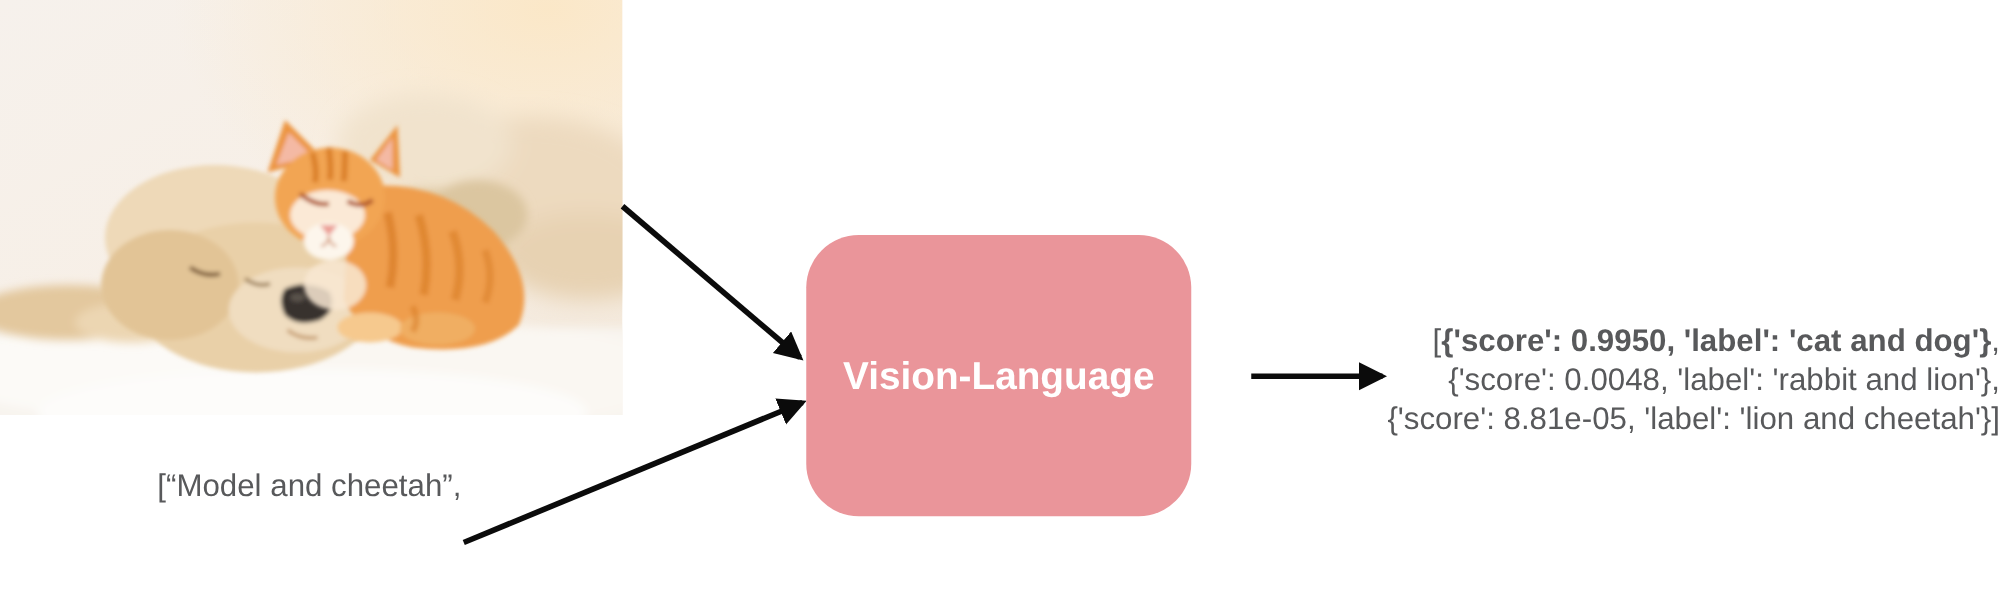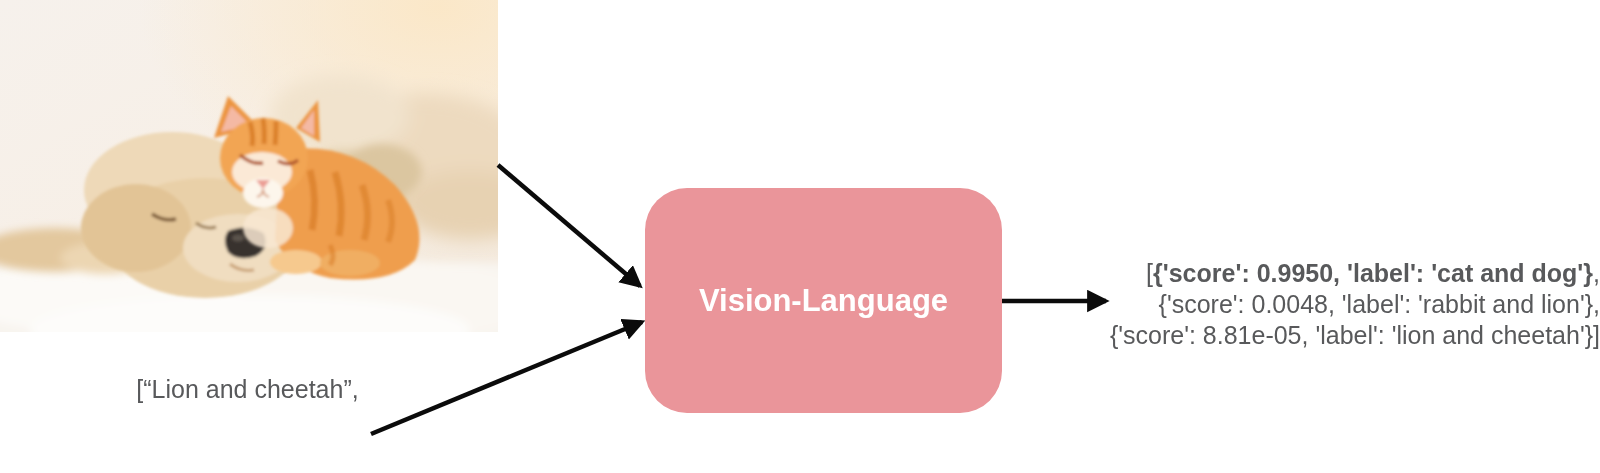--- a/index.html
+++ b/index.html
@@ -38,7 +38,7 @@
     white-space:nowrap;
   }
   .model-box{
-    position:absolute;left:645px;top:188px;width:357px;height:225px;
+    position:absolute;left:645px;top:188px;width:308px;height:225px;
     background:var(--pink);
     border-radius:42px;
     display:flex;align-items:center;justify-content:center;

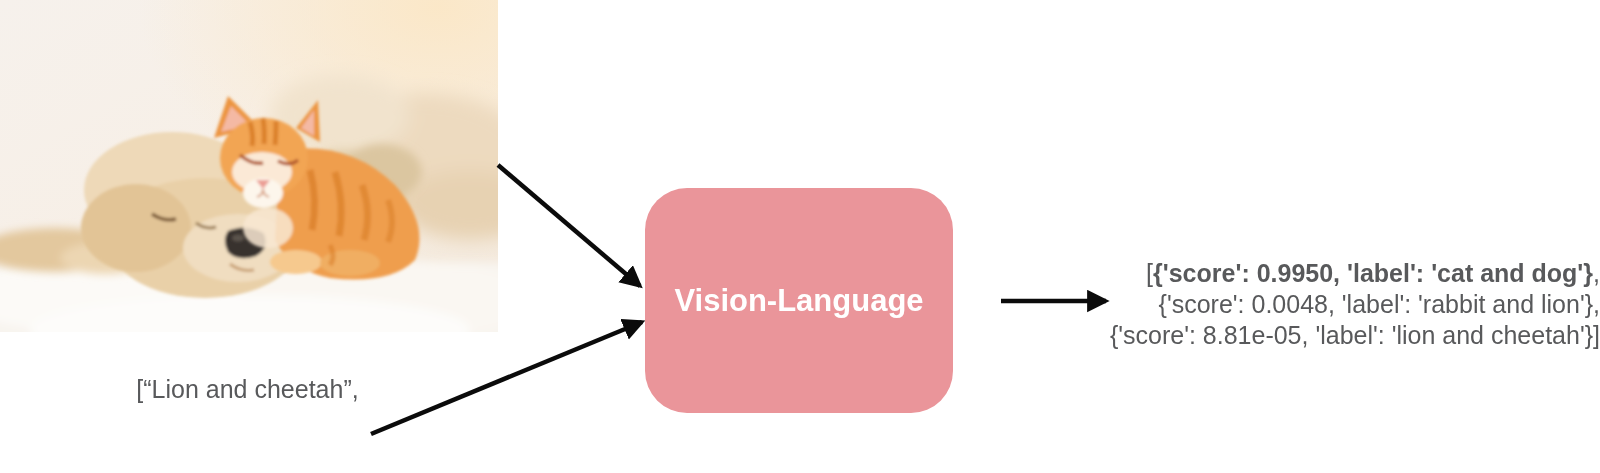--- a/index.html
+++ b/index.html
@@ -153,7 +153,7 @@
   </div>
 
   <div class="prompt-list">
-    <div>[“Lion and cheetah”,</div>
+    <div>[“Model and cheetah”,</div>
   </div>
 
   <svg class="arrows" viewBox="0 0 1600 473">

